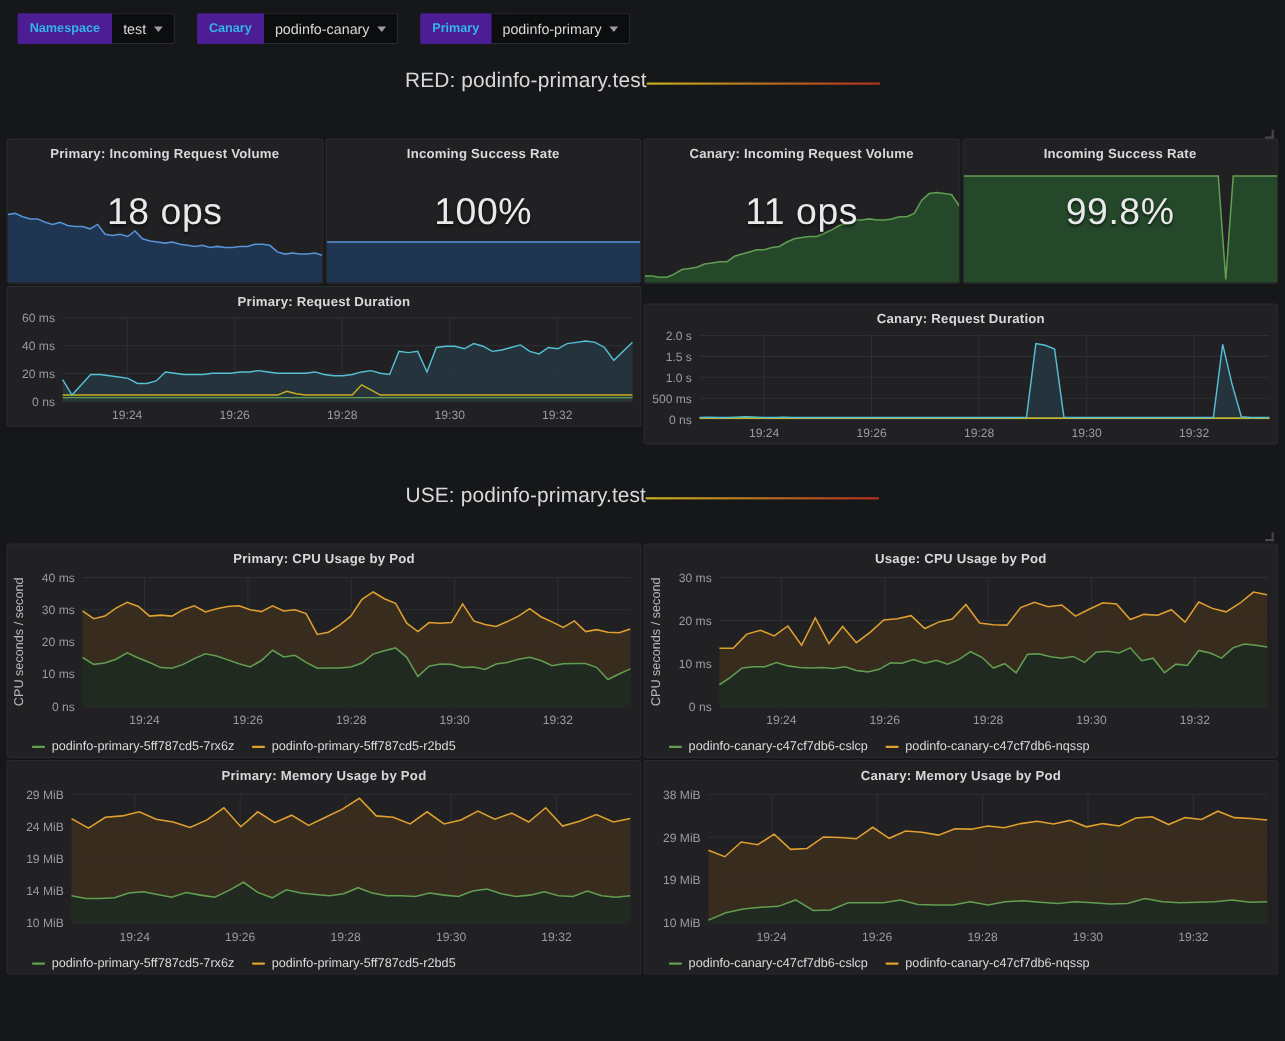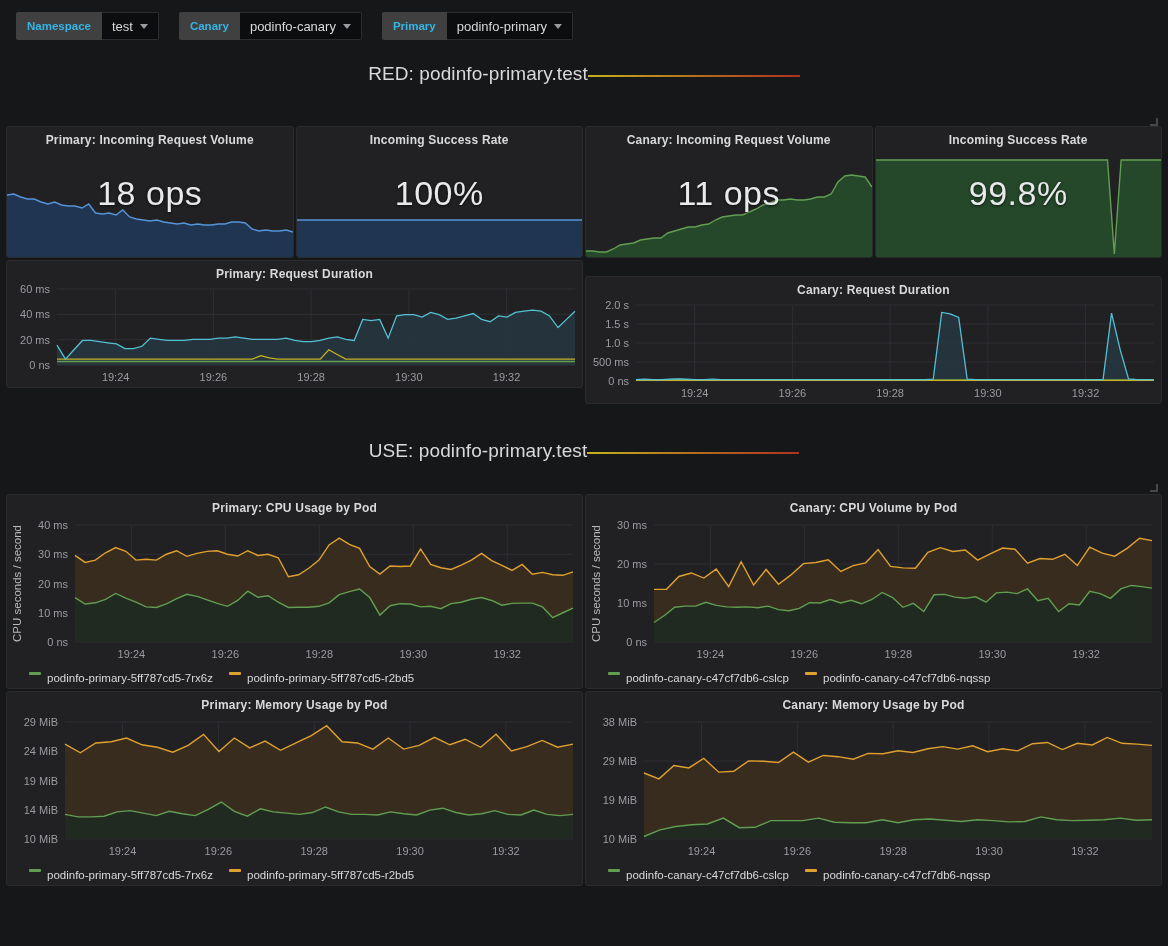--- a/index.html
+++ b/index.html
@@ -19,7 +19,7 @@
   }
   .var-group { display: flex; align-items: stretch; height: 28px; }
   .var-label {
-    background: #404040;
+    background: #4c1d95;
     color: #33b5e5;
     font-size: 11.5px; font-weight: bold;
     display: flex; align-items: center;

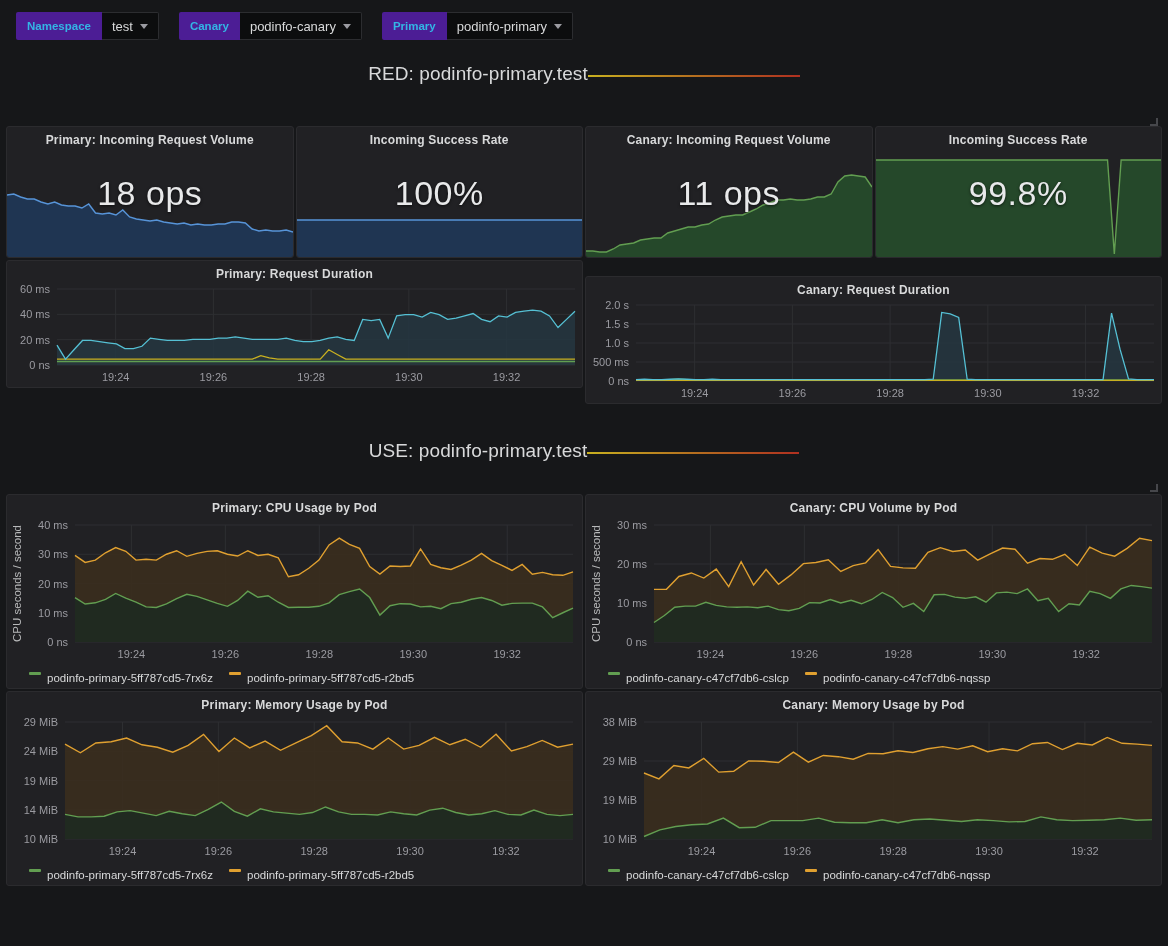--- a/index.html
+++ b/index.html
@@ -286,7 +286,7 @@
             <span>podinfo-primary-5ff787cd5-r2bd5</span>
           </div>
         </div></div>
-      <div class="panel" style="width: 578px; height: 195px;"><div class="panel-title">Canary: CPU Volume by Pod</div><svg width="576" height="147" viewBox="0 0 576 147">
+      <div class="panel" style="width: 578px; height: 195px;"><div class="panel-title">Usage: CPU Usage by Pod</div><svg width="576" height="147" viewBox="0 0 576 147">
           <text x="14" y="66.5" class="axis-title" text-anchor="middle" transform="rotate(-90 14 66.5)">CPU seconds / second</text>
           <line x1="68" y1="8" x2="566" y2="8" class="gridline"></line>
           <text x="61" y="12" text-anchor="end" class="axis-text">30 ms</text>

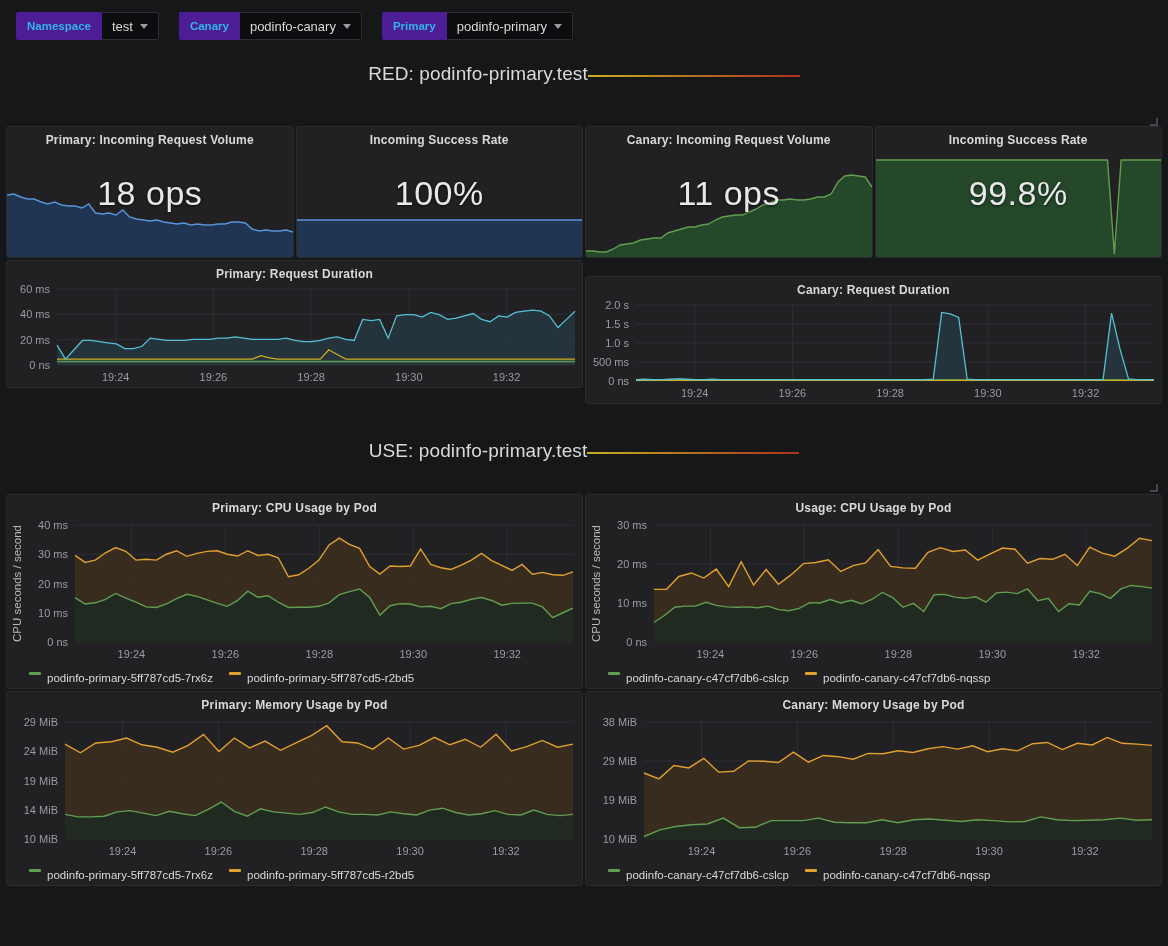--- a/index.html
+++ b/index.html
@@ -98,7 +98,7 @@
     padding: 4px 0 6px 22px;
     font-size: 11.5px; color: #d8d9da;
   }
-  .legend-item { display: flex; gap: 6px; }
+  .legend-item { display: flex; align-items: center; gap: 6px; }
   .legend-swatch { width: 12px; height: 2.5px; border-radius: 1px; display: inline-block; }
 
   

